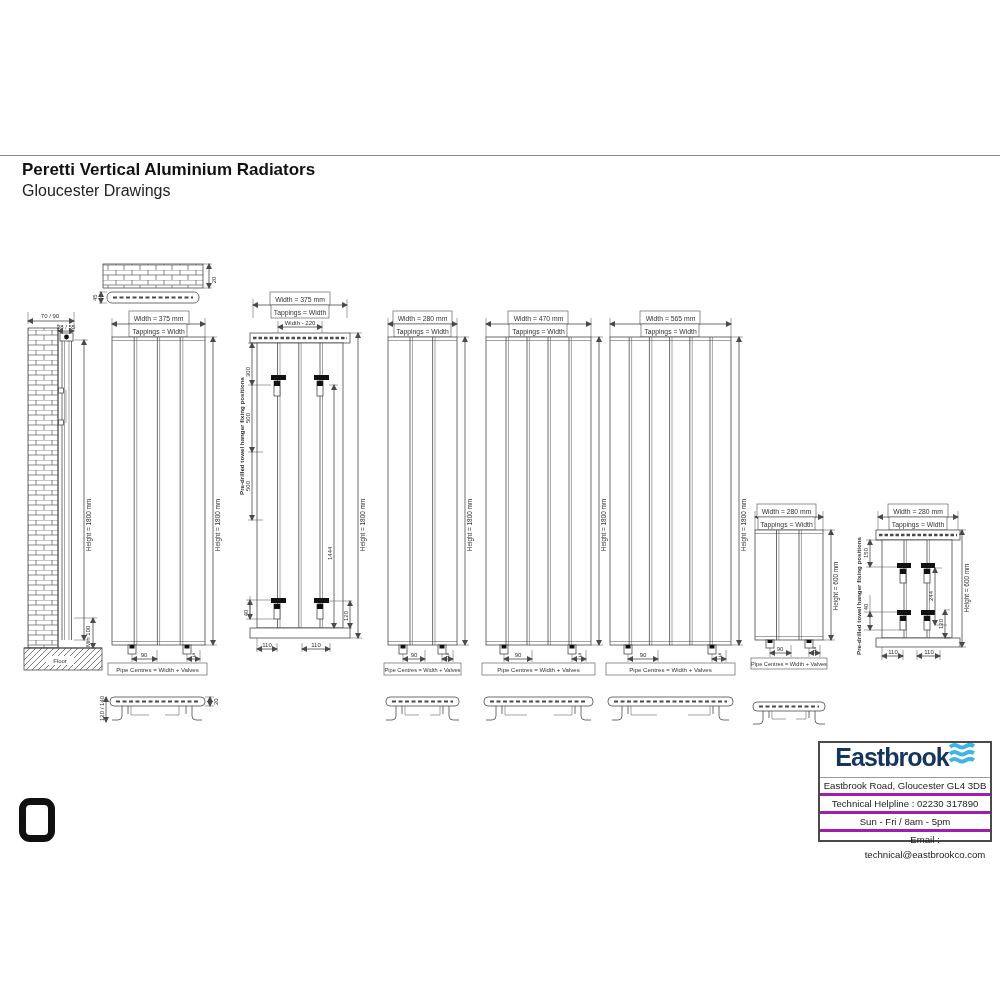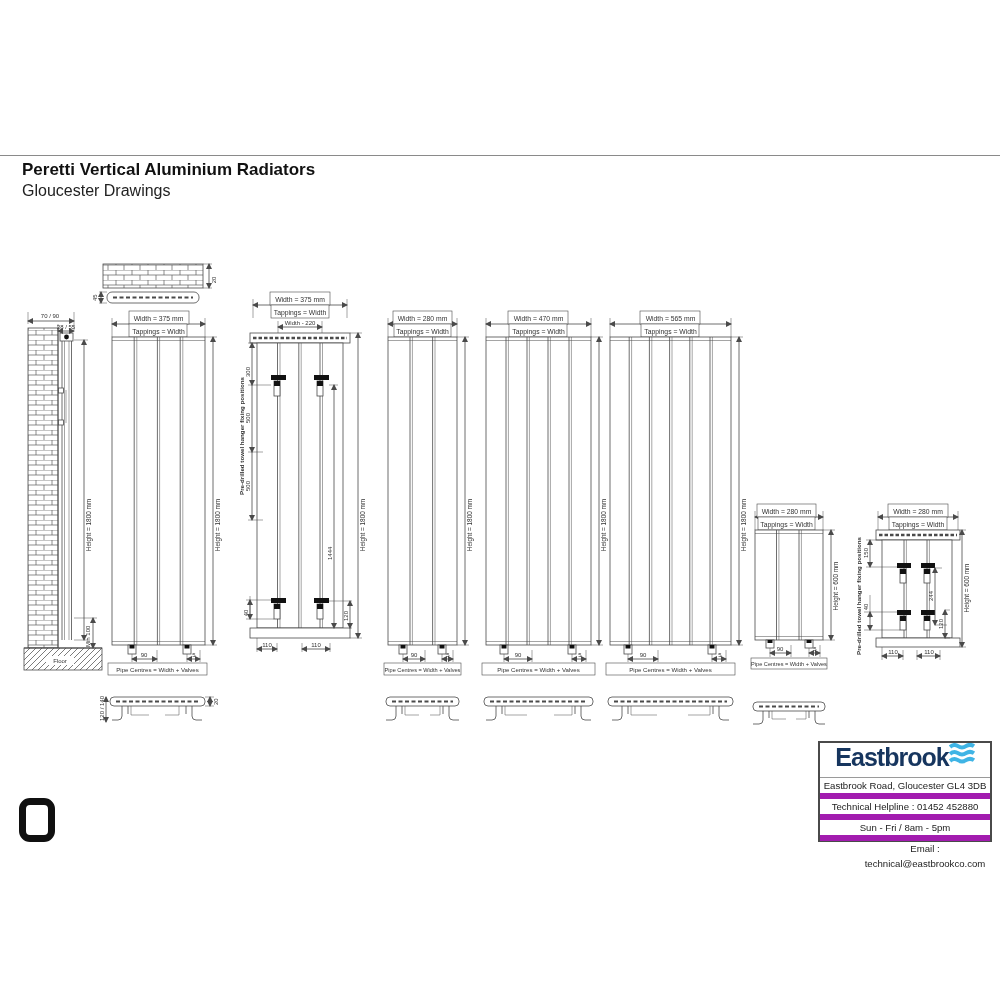--- a/index.html
+++ b/index.html
@@ -19,7 +19,7 @@
         border-bottom:1px solid #9a9a9a;}
   #ebox .brand{font-size:25px;font-weight:bold;color:#16355e;letter-spacing:-1px;}
   #ebox .row{height:15px;line-height:15px;text-align:center;font-size:9.6px;color:#222;
-        border-bottom:6px solid #a21caf;}
+        border-bottom:3px solid #a21caf;}
   #ebox .row:last-child{border-bottom:none;padding-left:40px;}
   #sqicon{position:absolute;left:19px;top:798px;width:36px;height:44px;border:7px solid #101010;
         border-radius:11px;box-sizing:border-box;background:#fff;}

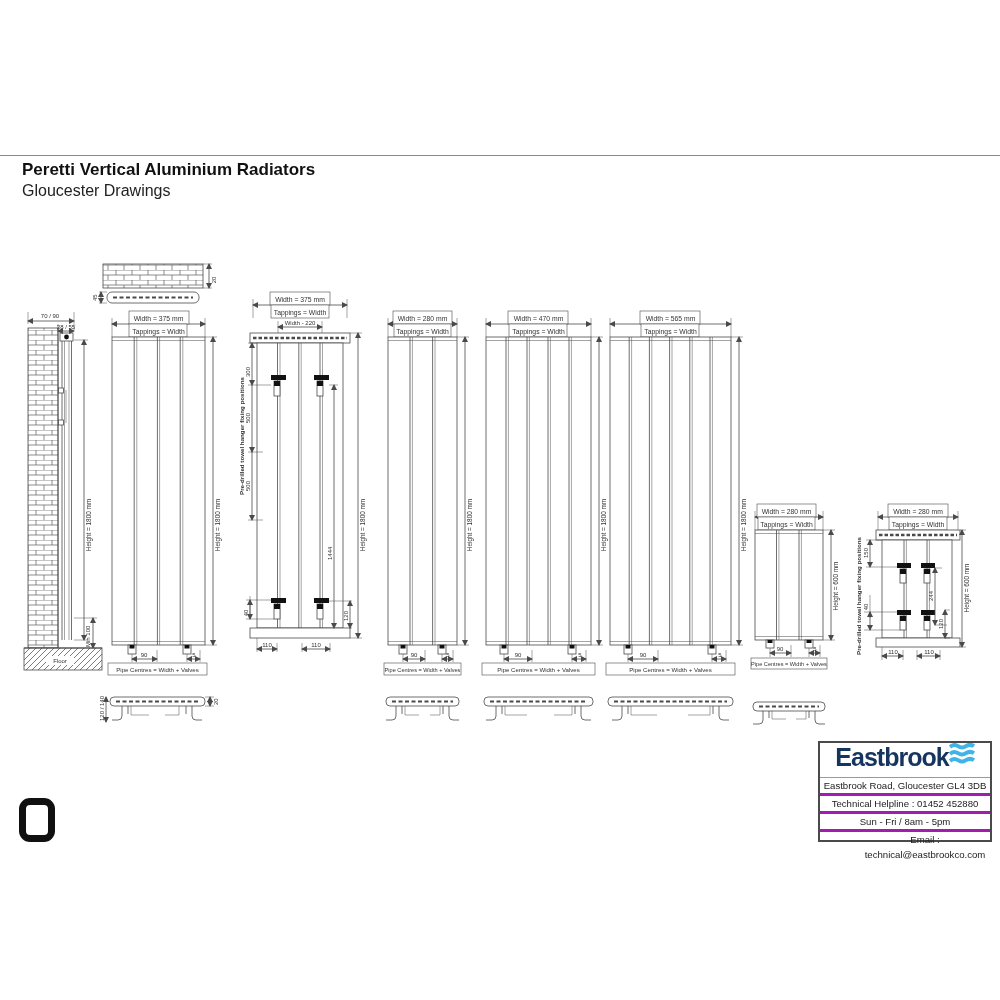--- a/index.html
+++ b/index.html
@@ -556,7 +556,7 @@
       </svg>
     </div>
     <div class="row">Eastbrook Road, Gloucester GL4 3DB</div>
-    <div class="row">Technical Helpline : 01452 452880</div>
+    <div class="row">Technical Helpline : 02230 317890</div>
     <div class="row">Sun - Fri / 8am - 5pm</div>
     <div class="row">Email : technical@eastbrookco.com</div>
   </div>

